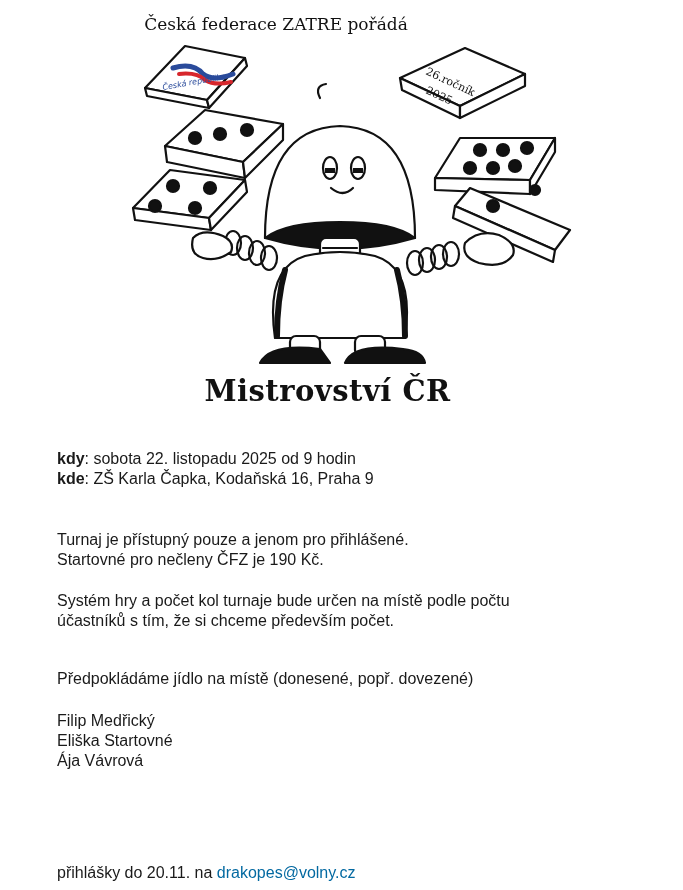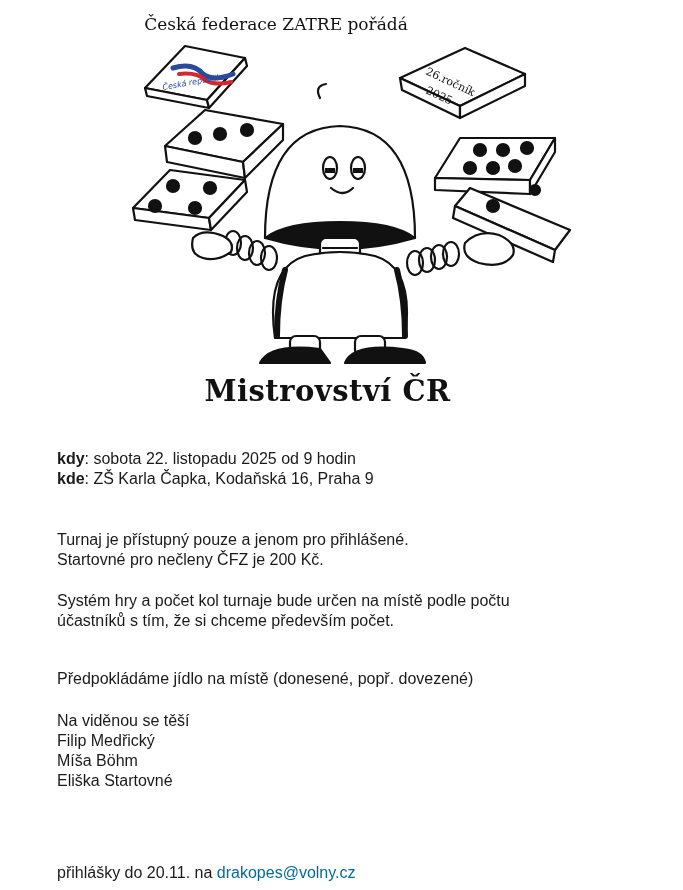--- a/index.html
+++ b/index.html
@@ -170,7 +170,7 @@
 
 <div class="body-text" style="top:530px;">
   <span class="line">Turnaj je přístupný pouze a jenom pro přihlášené.</span>
-  <span class="line">Startovné pro nečleny ČFZ je 200 Kč.</span>
+  <span class="line">Startovné pro nečleny ČFZ je 190 Kč.</span>
 </div>
 
 <div class="body-text" style="top:591px;">

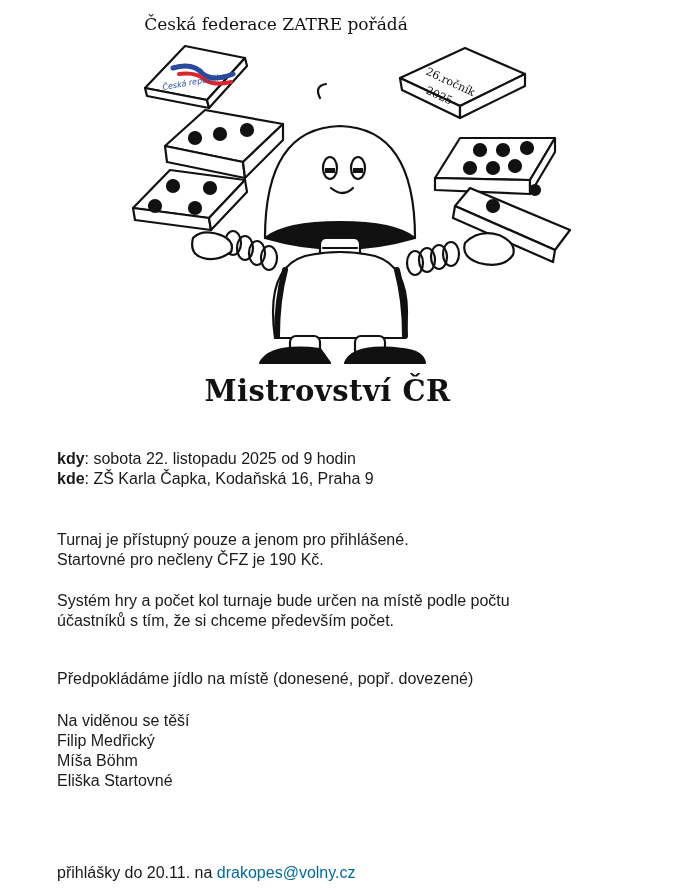--- a/index.html
+++ b/index.html
@@ -183,7 +183,6 @@
 </div>
 
 <div class="body-text" style="top:711px;">
-  <span class="line">Na viděnou se těší</span>
   <span class="line">Filip Medřický</span>
   <span class="line">Míša Böhm</span>
   <span class="line">Eliška Startovné</span>

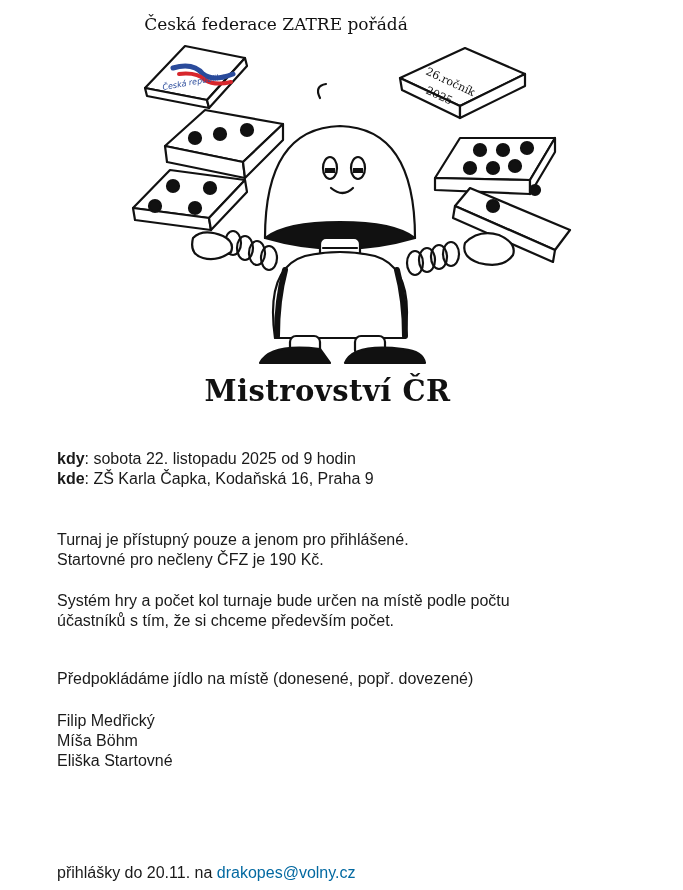--- a/index.html
+++ b/index.html
@@ -184,7 +184,6 @@
 
 <div class="body-text" style="top:711px;">
   <span class="line">Filip Medřický</span>
-  <span class="line">Míša Böhm</span>
   <span class="line">Eliška Startovné</span>
 </div>
 

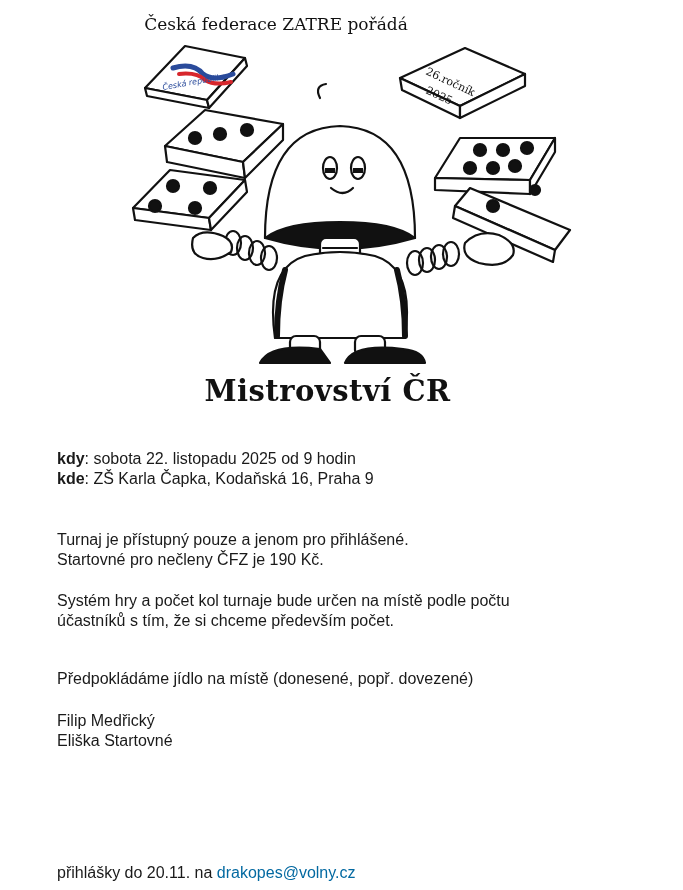--- a/index.html
+++ b/index.html
@@ -185,6 +185,7 @@
 <div class="body-text" style="top:711px;">
   <span class="line">Filip Medřický</span>
   <span class="line">Eliška Startovné</span>
+  <span class="line">Ája Vávrová</span>
 </div>
 
 <div class="body-text" style="top:863px;">

